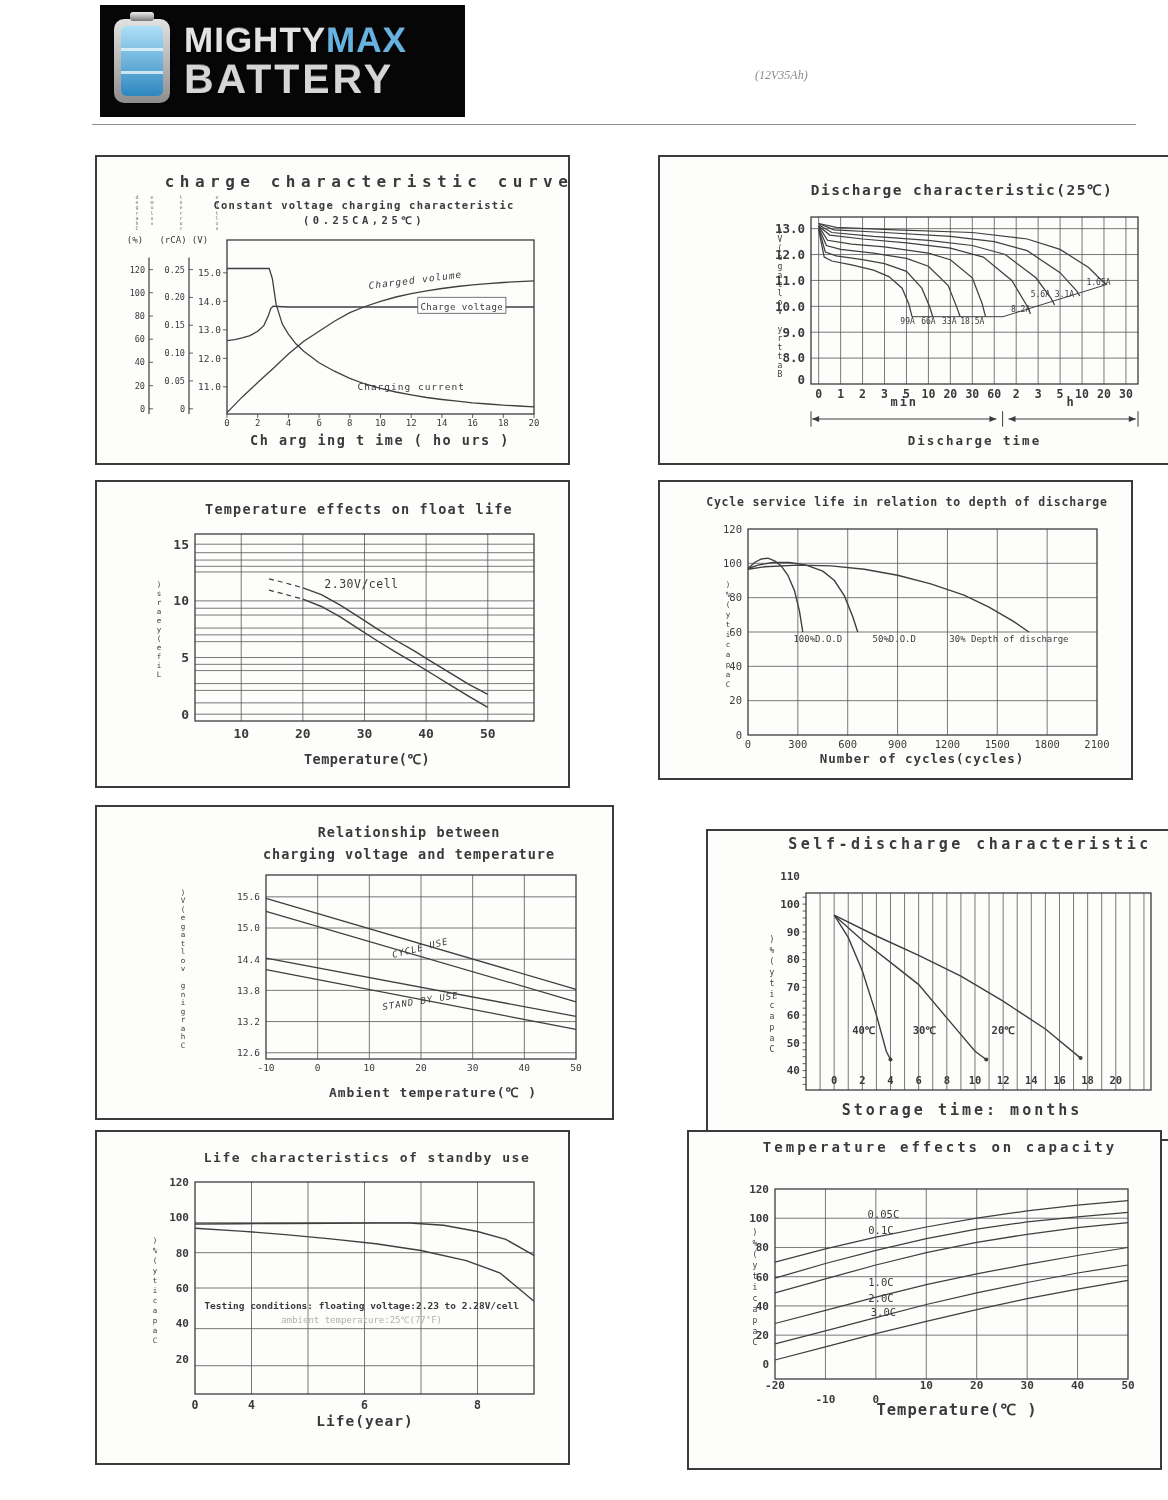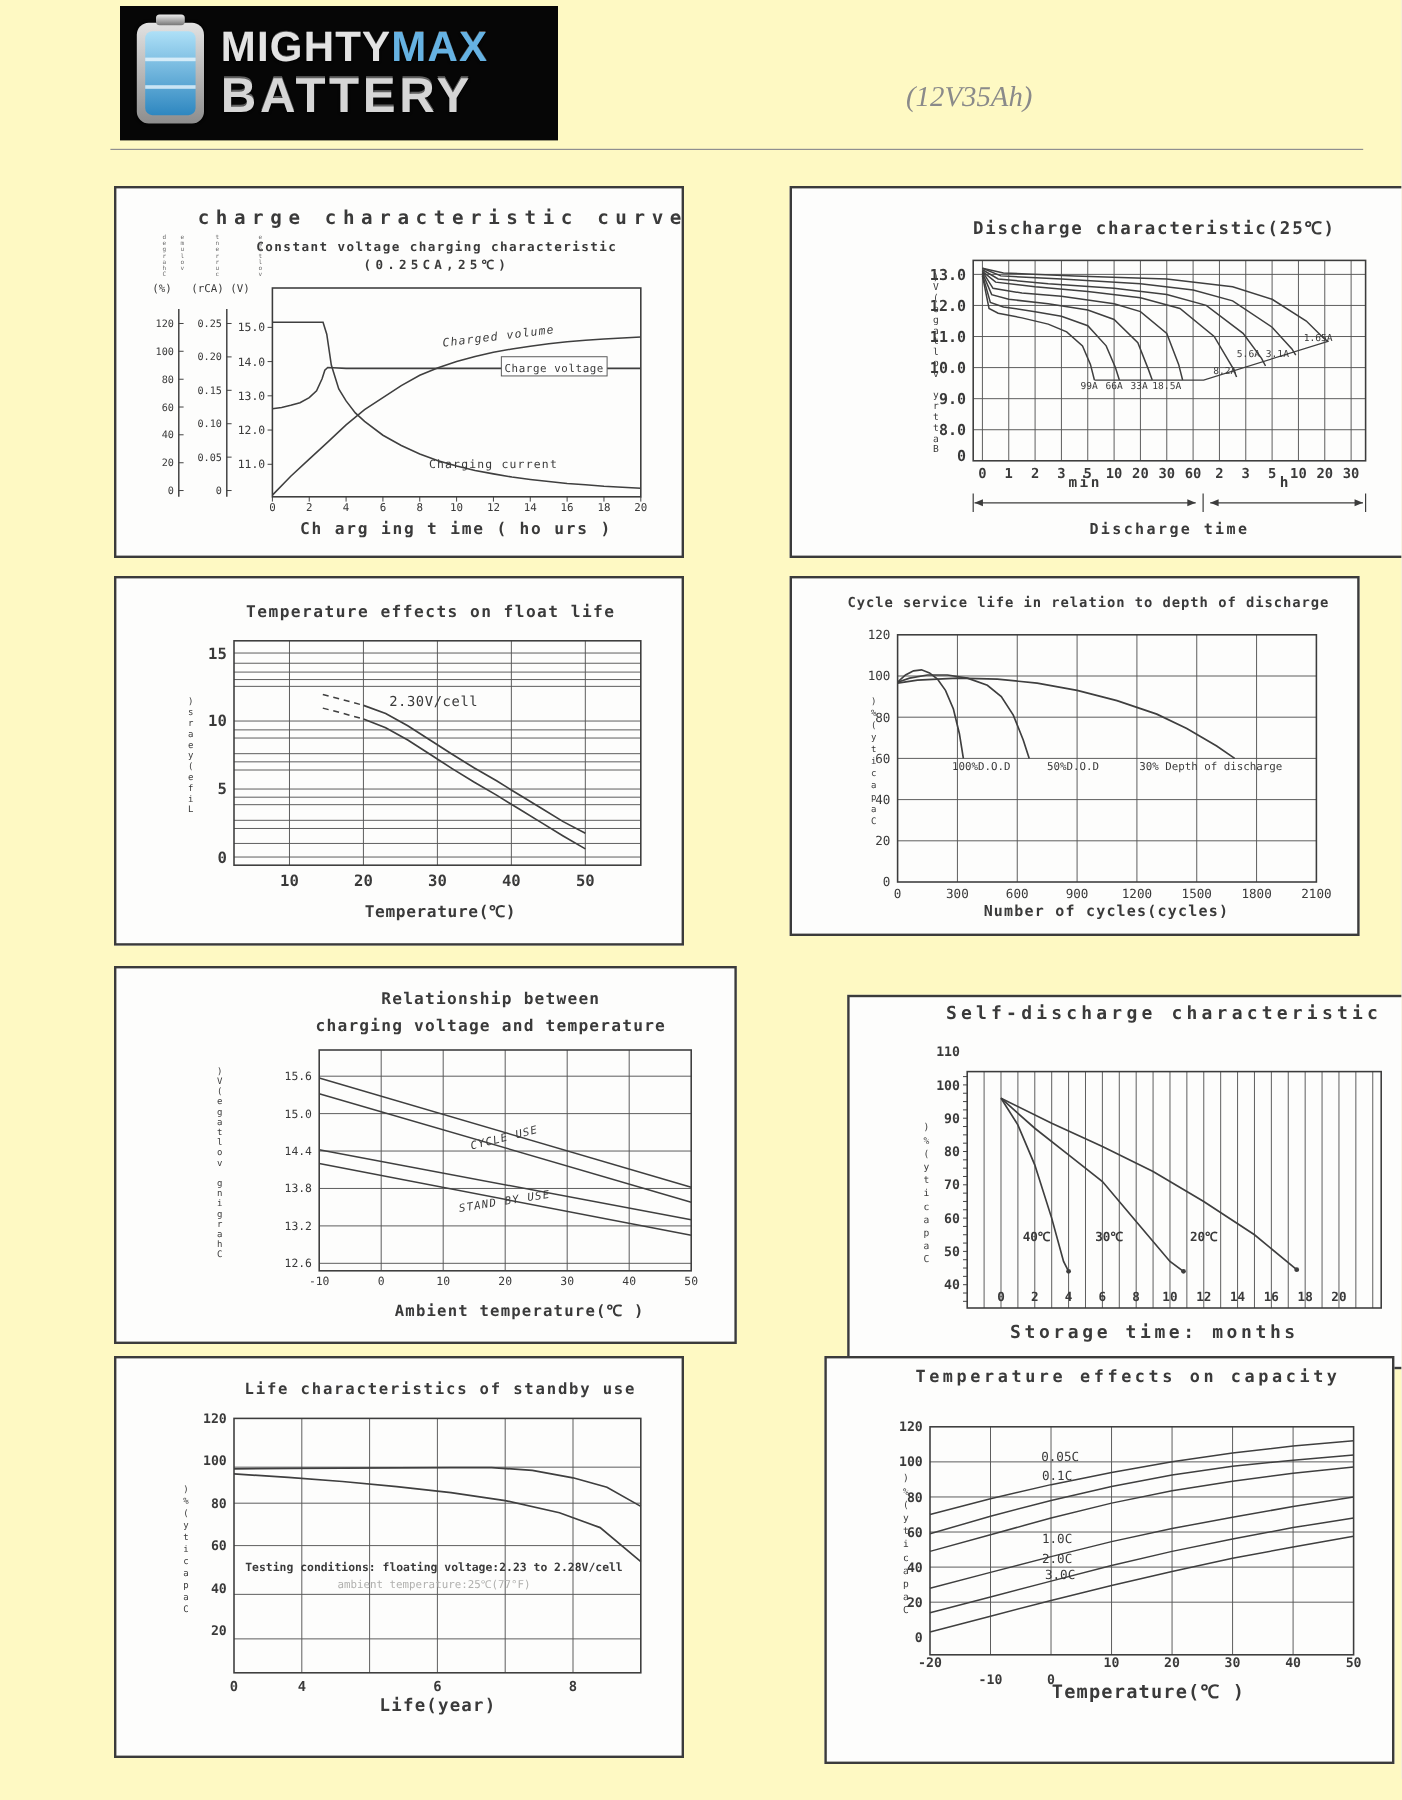--- a/index.html
+++ b/index.html
@@ -3,7 +3,7 @@
 <meta charset="utf-8">
 <style>
   html,body{margin:0;padding:0;background:#ececea;}
-  #page{position:relative;width:1168px;height:1500px;background:#fef9c3;
+  #page{position:relative;width:1168px;height:1500px;background:#ffffff;
         font-family:"DejaVu Sans Mono","Liberation Mono",monospace;color:#3a3a3a;overflow:hidden;}
   #logo{position:absolute;left:100px;top:5px;width:365px;height:112px;background:#060606;
         display:flex;align-items:center;}

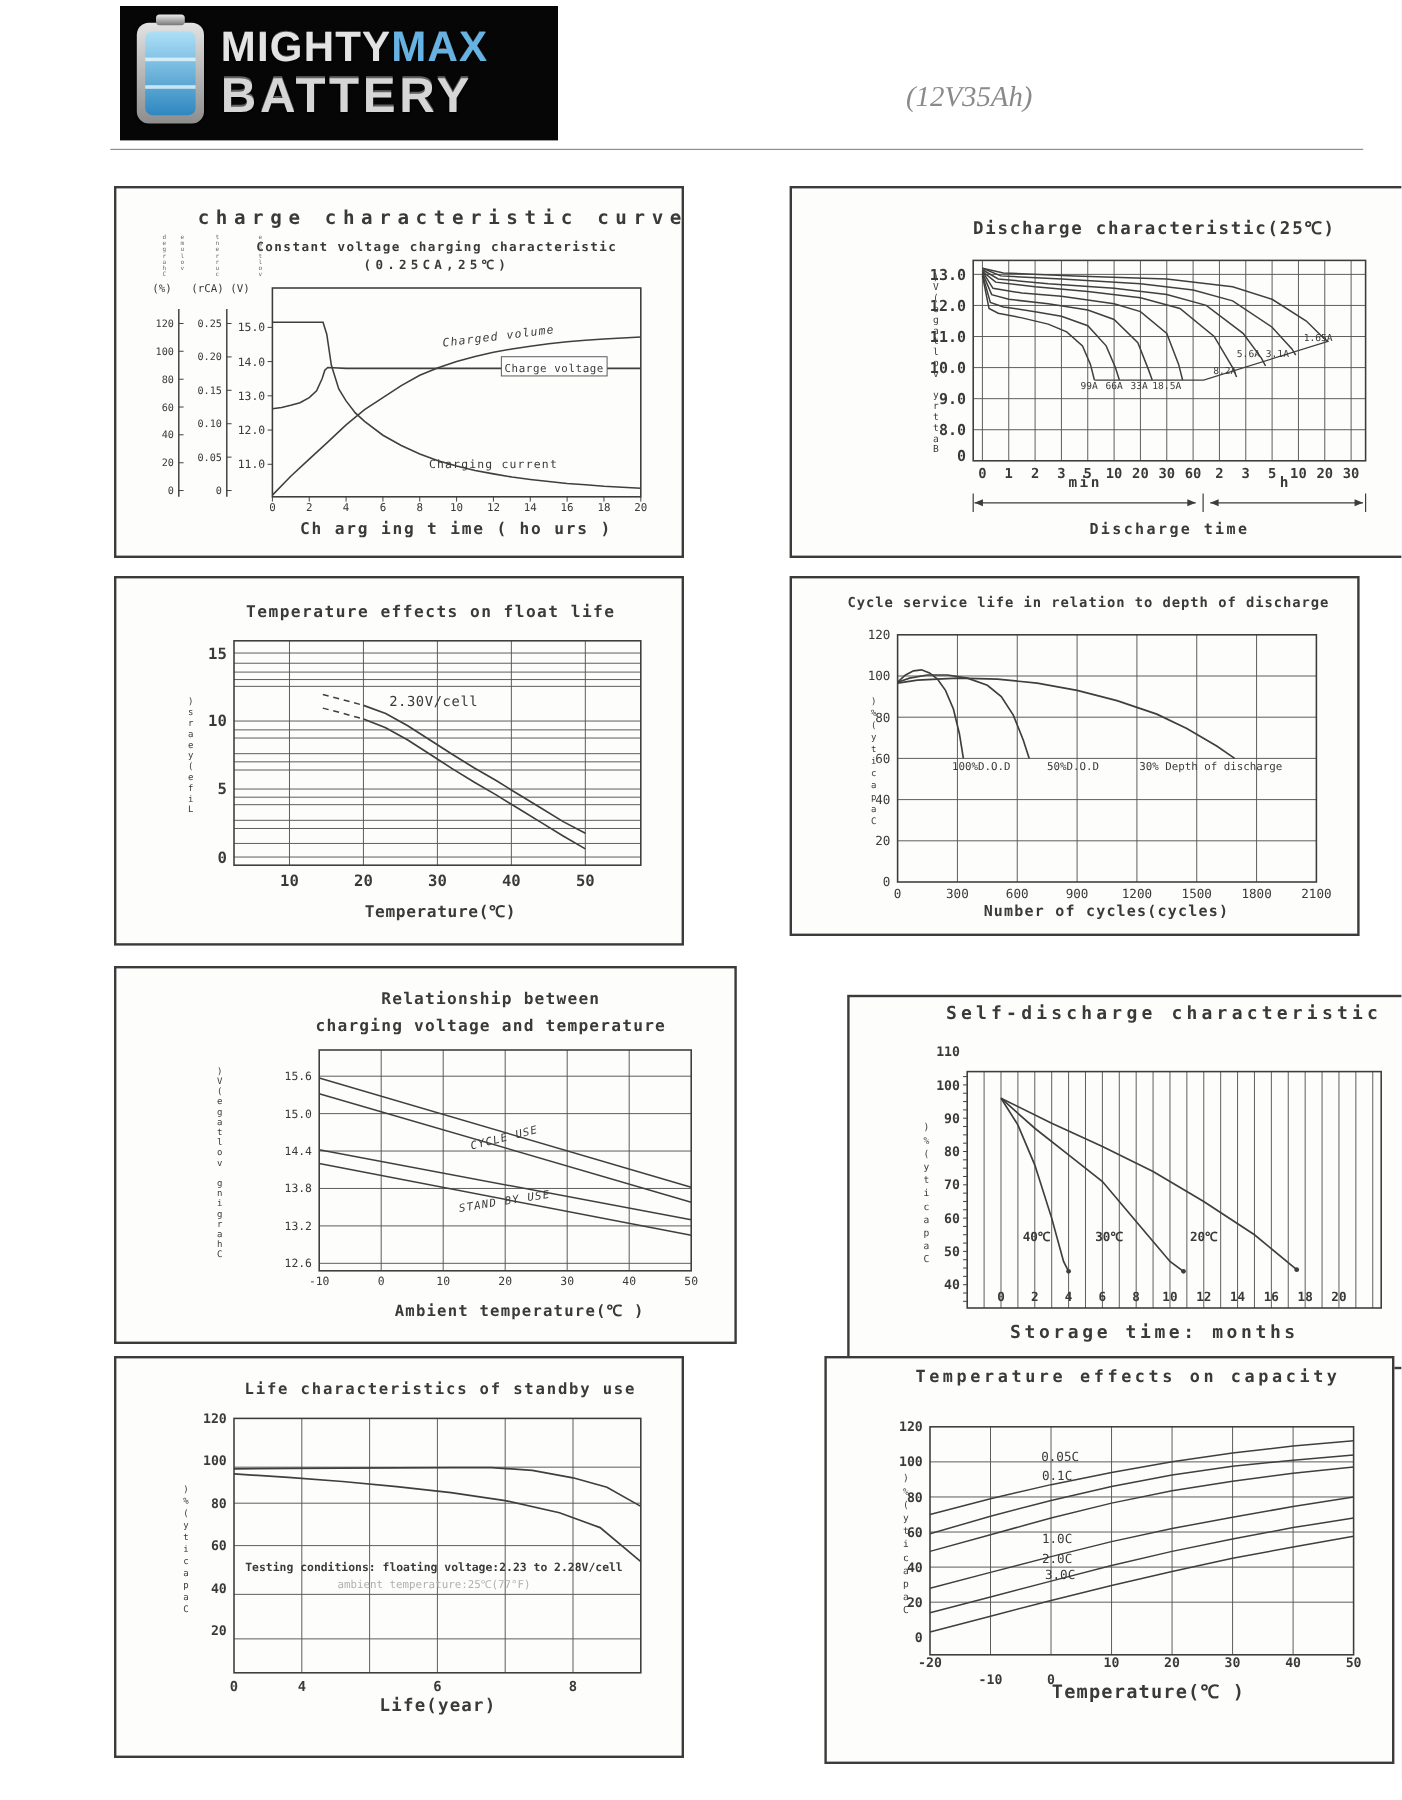--- a/index.html
+++ b/index.html
@@ -23,7 +23,7 @@
   #product{position:absolute;left:755px;top:68px;display:flex;align-items:baseline;gap:16px;
       font-family:"Liberation Serif","DejaVu Serif",serif;}
   #product .pn{font-size:33px;font-weight:bold;color:#151515;letter-spacing:1px;}
-  #product .cap2{font-size:24px;font-style:italic;color:#8a8a8a;}
+  #product .cap2{font-size:12px;font-style:italic;color:#8a8a8a;}
   #rule{position:absolute;left:92px;top:124px;width:1044px;border-top:1.6px solid #8f8f8f;}
   .panel{position:absolute;background:#fdfdfc;border:2px solid #3b3b3b;}
   svg{display:block;}

